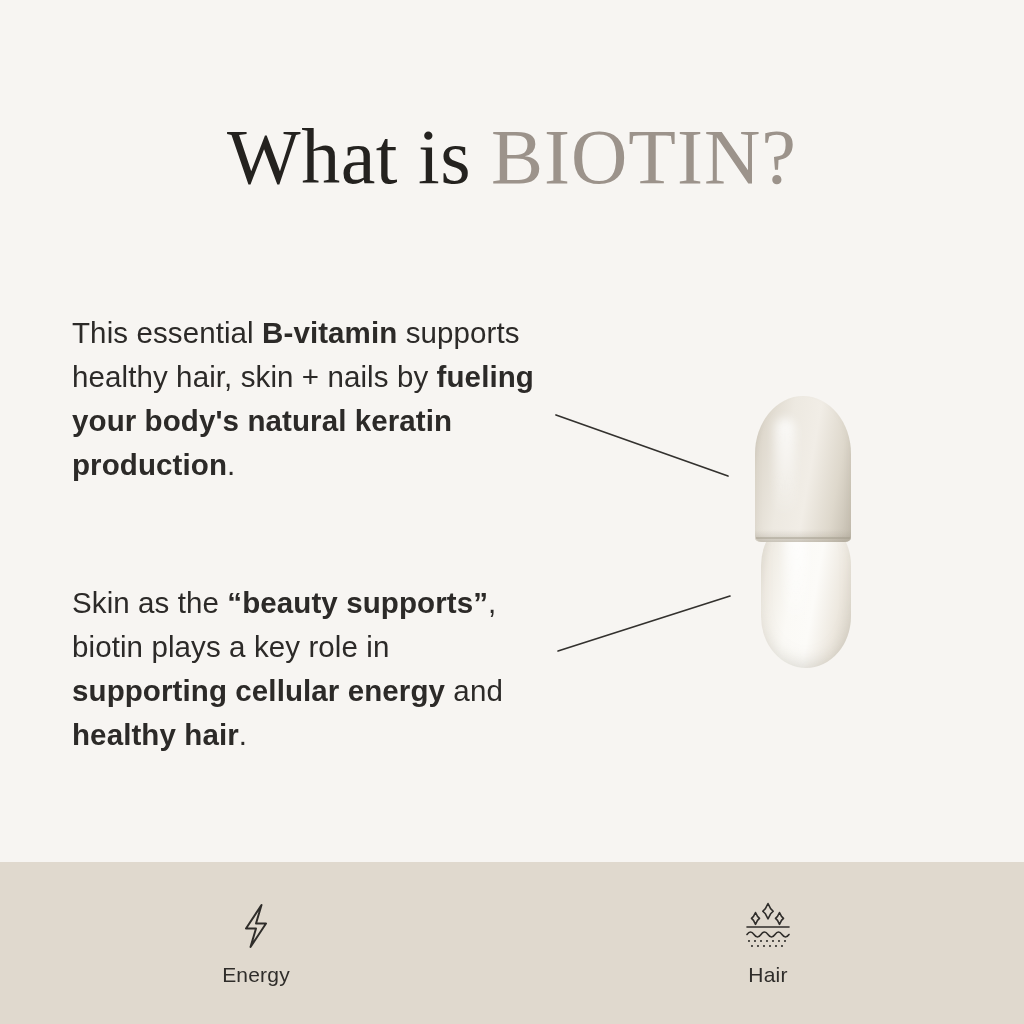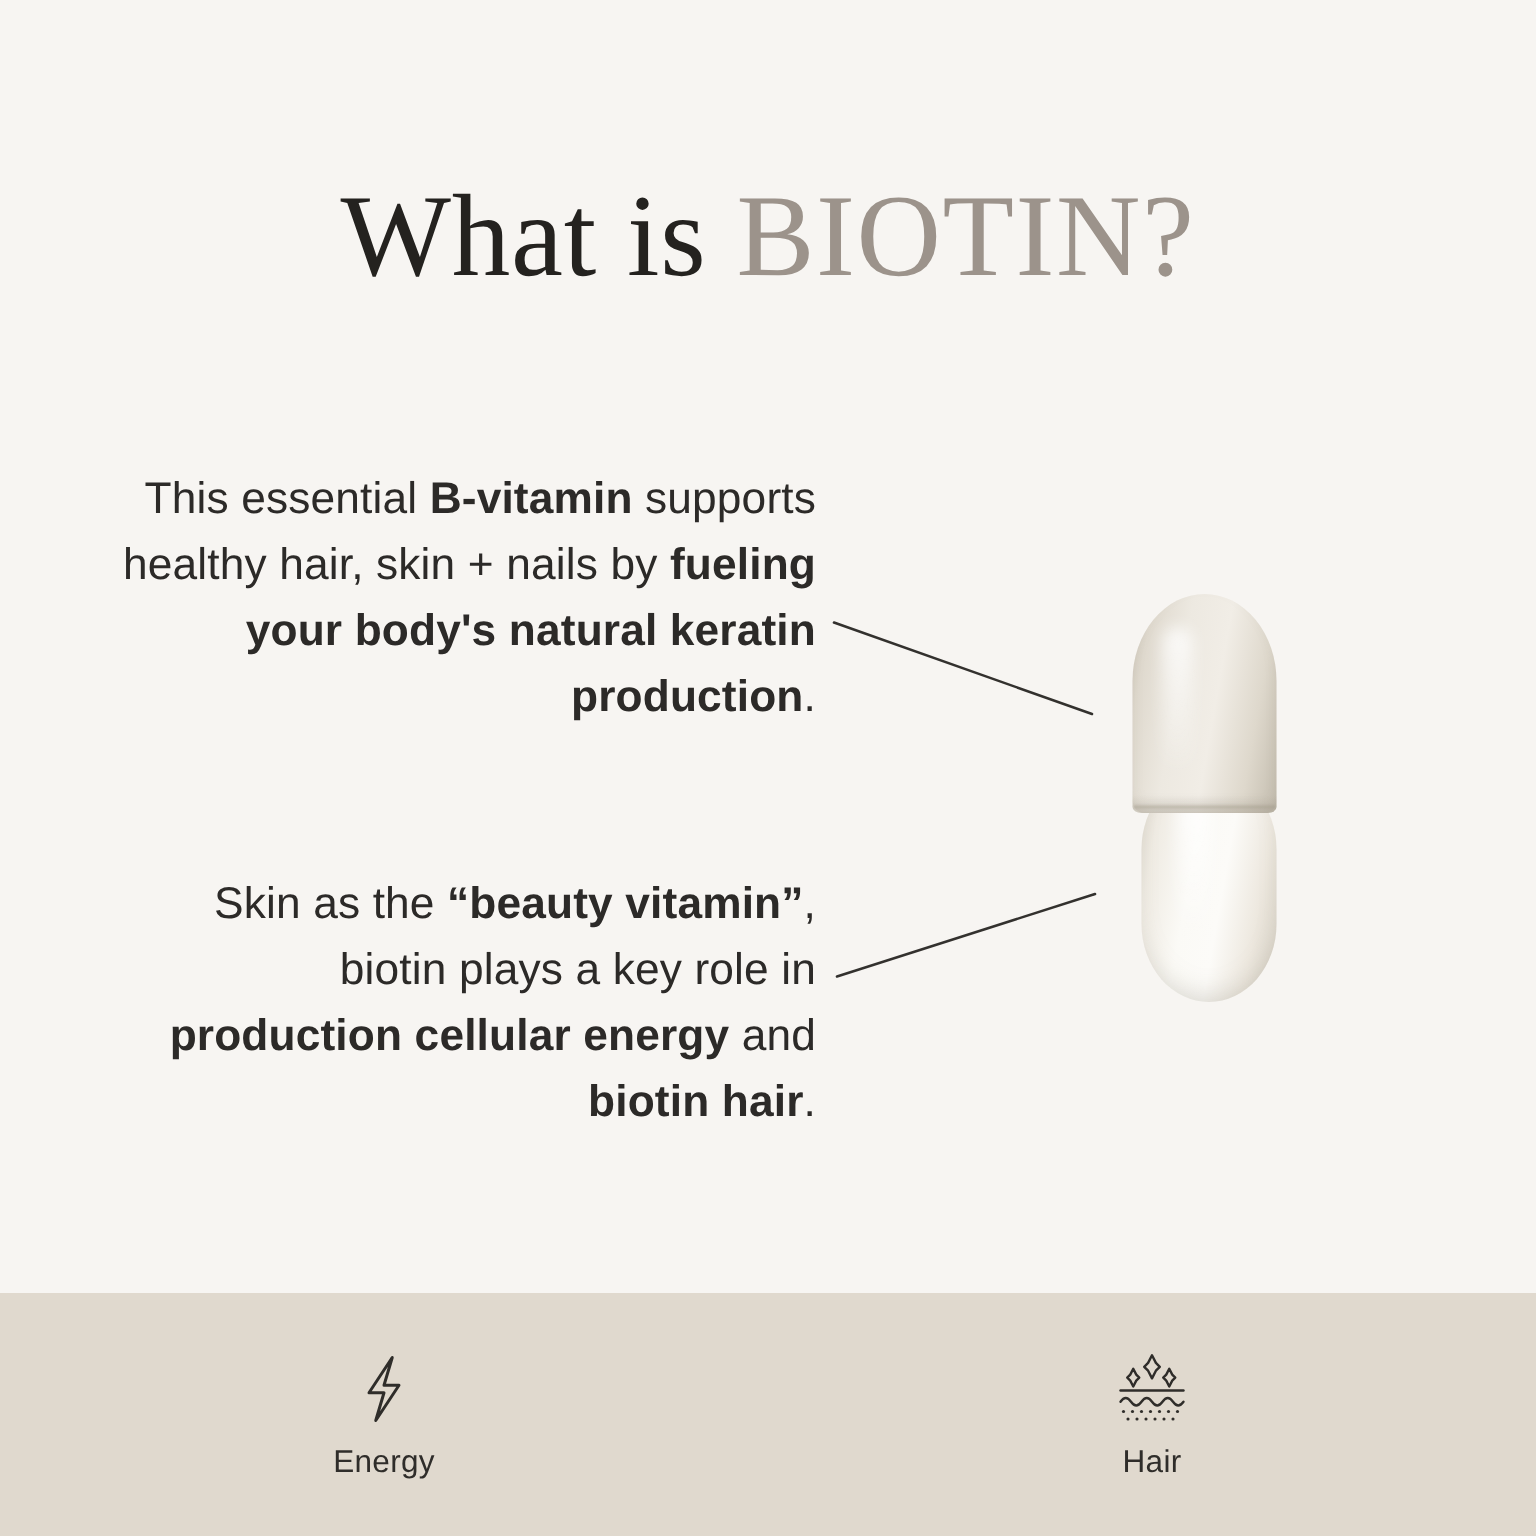--- a/index.html
+++ b/index.html
@@ -49,7 +49,7 @@
     position: absolute;
     left: 72px;
     width: 472px;
-    text-align: right;
+    text-align: left;
     color: #2C2A28;
     font-size: 29.5px;
     line-height: 44px;

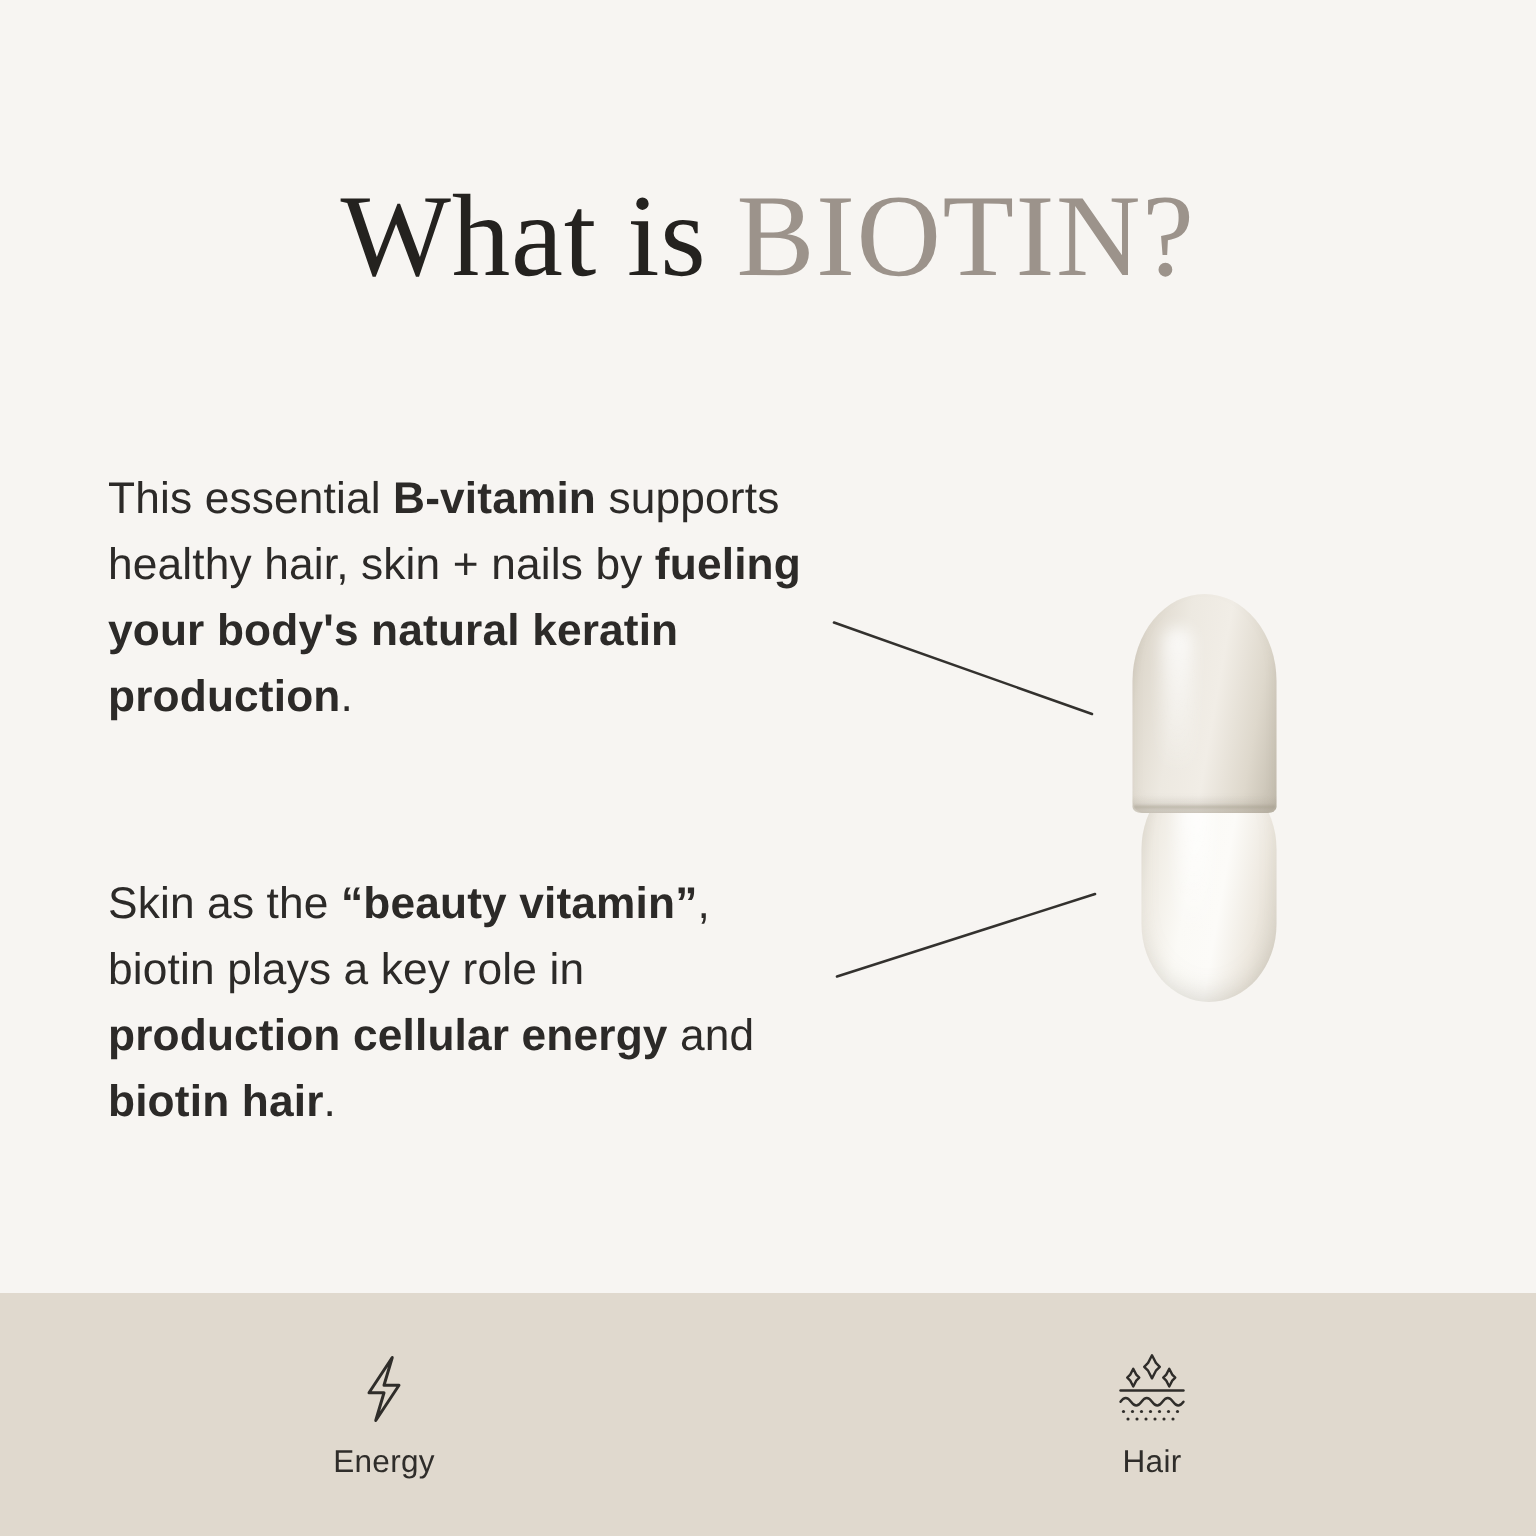--- a/index.html
+++ b/index.html
@@ -203,7 +203,7 @@
 
   <div class="copy-block" id="copy-block-1"><span>This essential </span><b>B-vitamin</b><span> supports healthy hair, skin + nails by </span><b>fueling your body's natural keratin production</b><span>.</span></div>
 
-  <div class="copy-block" id="copy-block-2"><span>Skin as the </span><b>“beauty vitamin”</b><span>, biotin plays a key role in </span><b>production cellular energy</b><span> and </span><b>biotin hair</b><span>.</span></div>
+  <div class="copy-block" id="copy-block-2"><span>Skin as the </span><b>“beauty supports”</b><span>, biotin plays a key role in </span><b>production cellular energy</b><span> and </span><b>biotin hair</b><span>.</span></div>
 
   <svg id="connectors" viewBox="0 0 1024 1024" xmlns="http://www.w3.org/2000/svg">
     <line stroke="#33312E" stroke-width="1.7" stroke-linecap="round" x1="556" y1="415" x2="728" y2="476"></line>

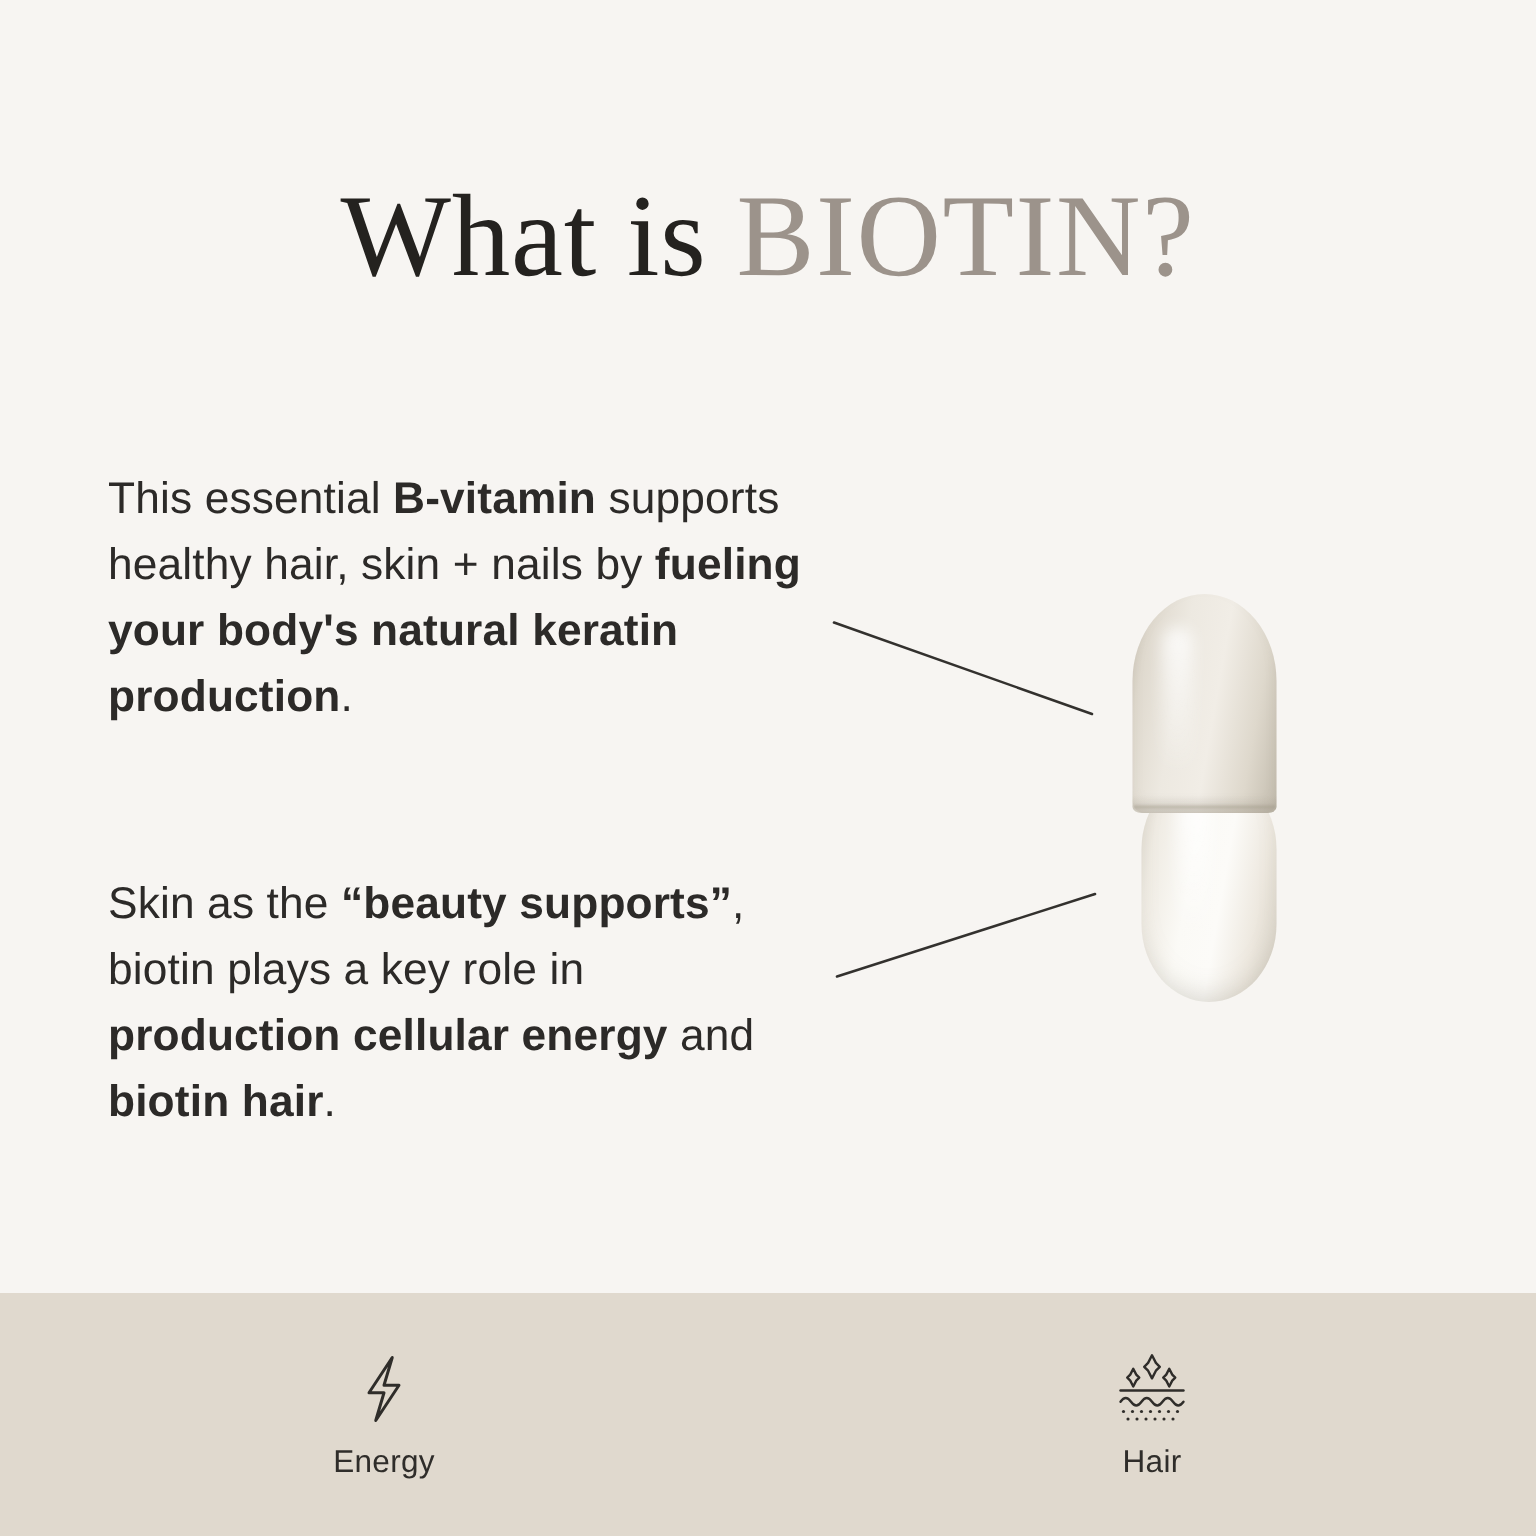--- a/index.html
+++ b/index.html
@@ -203,7 +203,7 @@
 
   <div class="copy-block" id="copy-block-1"><span>This essential </span><b>B-vitamin</b><span> supports healthy hair, skin + nails by </span><b>fueling your body's natural keratin production</b><span>.</span></div>
 
-  <div class="copy-block" id="copy-block-2"><span>Skin as the </span><b>“beauty supports”</b><span>, biotin plays a key role in </span><b>production cellular energy</b><span> and </span><b>biotin hair</b><span>.</span></div>
+  <div class="copy-block" id="copy-block-2"><span>Skin as the </span><b>“beauty supports”</b><span>, biotin plays a key role in </span><b>supporting cellular energy</b><span> and </span><b>biotin hair</b><span>.</span></div>
 
   <svg id="connectors" viewBox="0 0 1024 1024" xmlns="http://www.w3.org/2000/svg">
     <line stroke="#33312E" stroke-width="1.7" stroke-linecap="round" x1="556" y1="415" x2="728" y2="476"></line>

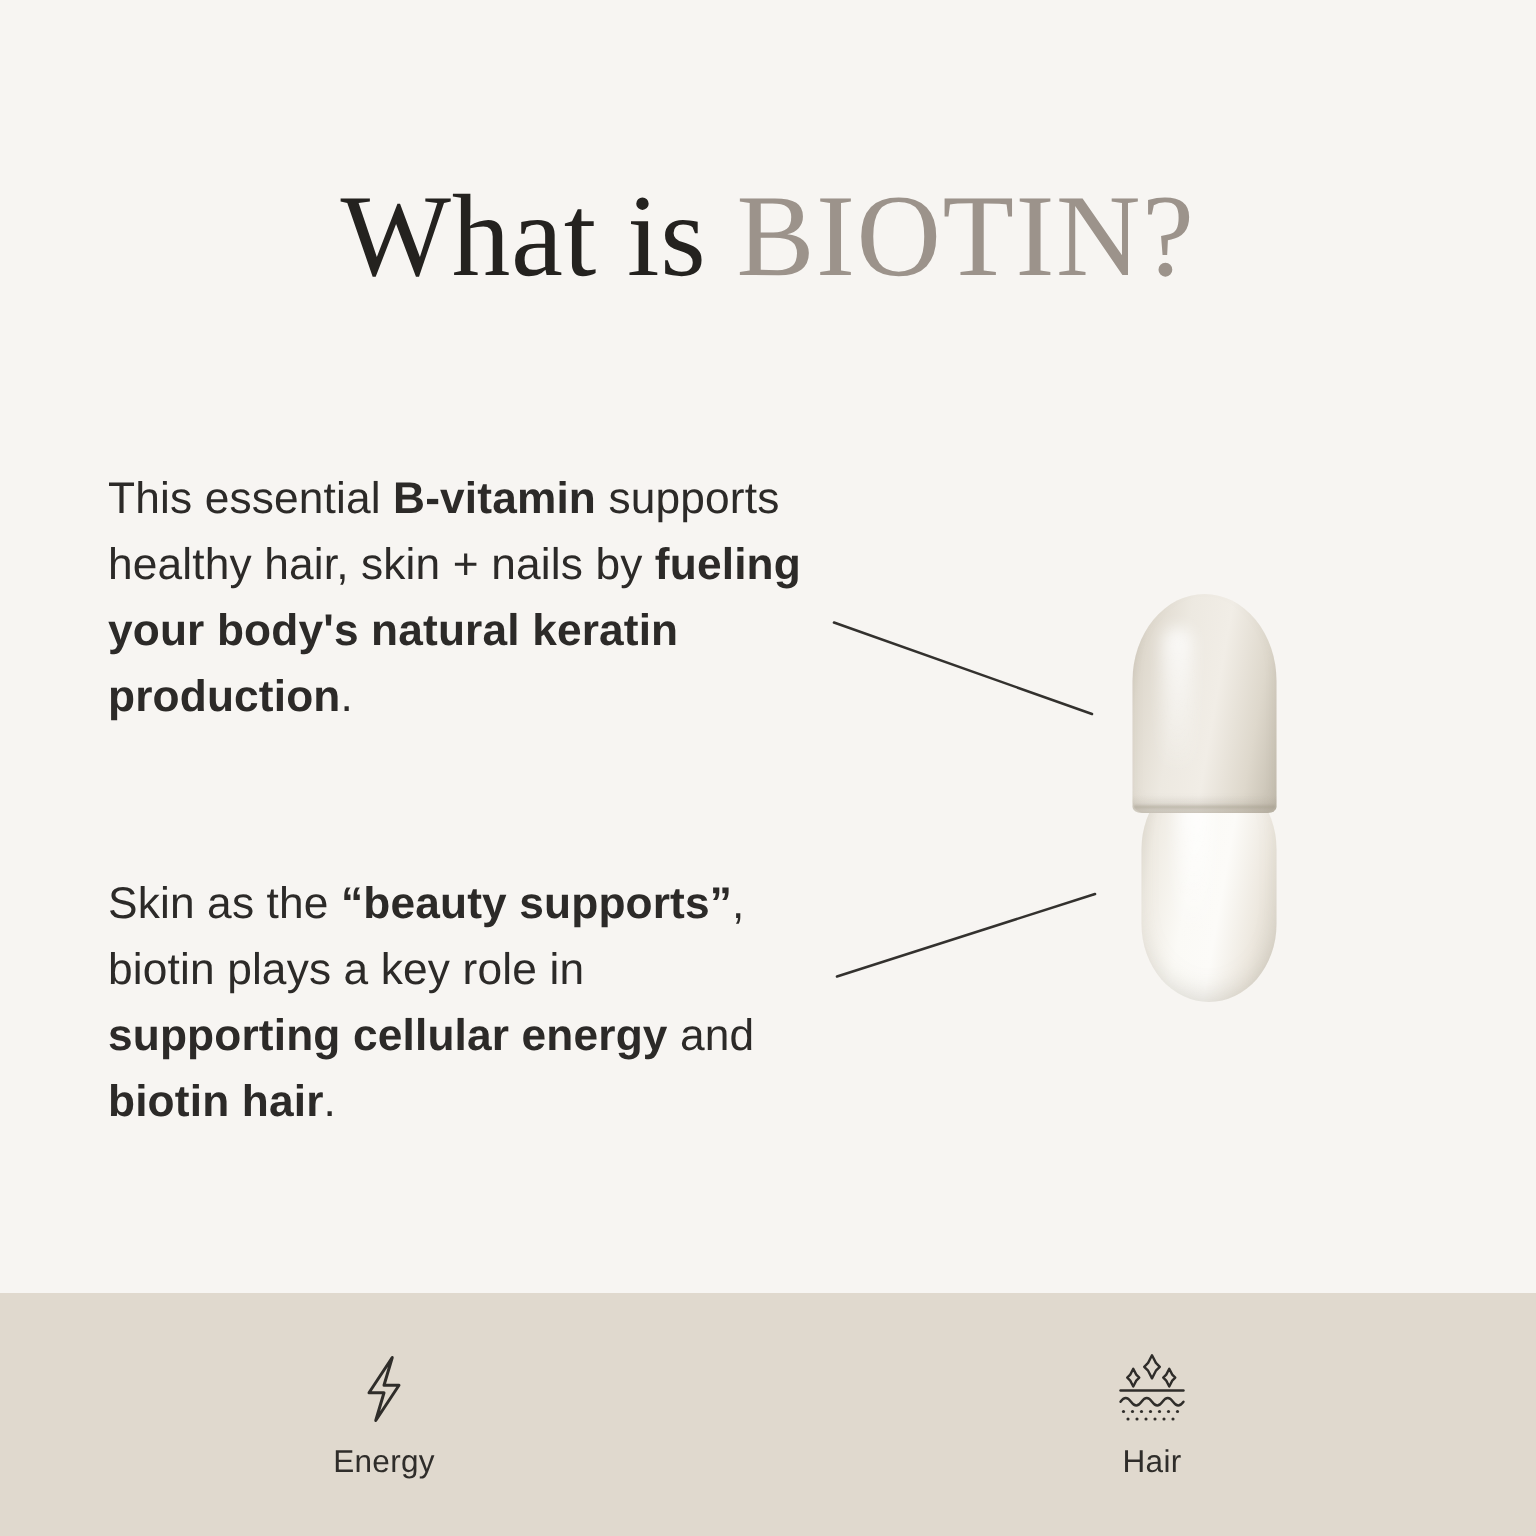--- a/index.html
+++ b/index.html
@@ -203,7 +203,7 @@
 
   <div class="copy-block" id="copy-block-1"><span>This essential </span><b>B-vitamin</b><span> supports healthy hair, skin + nails by </span><b>fueling your body's natural keratin production</b><span>.</span></div>
 
-  <div class="copy-block" id="copy-block-2"><span>Skin as the </span><b>“beauty supports”</b><span>, biotin plays a key role in </span><b>supporting cellular energy</b><span> and </span><b>biotin hair</b><span>.</span></div>
+  <div class="copy-block" id="copy-block-2"><span>Skin as the </span><b>“beauty supports”</b><span>, biotin plays a key role in </span><b>supporting cellular energy</b><span> and </span><b>healthy hair</b><span>.</span></div>
 
   <svg id="connectors" viewBox="0 0 1024 1024" xmlns="http://www.w3.org/2000/svg">
     <line stroke="#33312E" stroke-width="1.7" stroke-linecap="round" x1="556" y1="415" x2="728" y2="476"></line>

